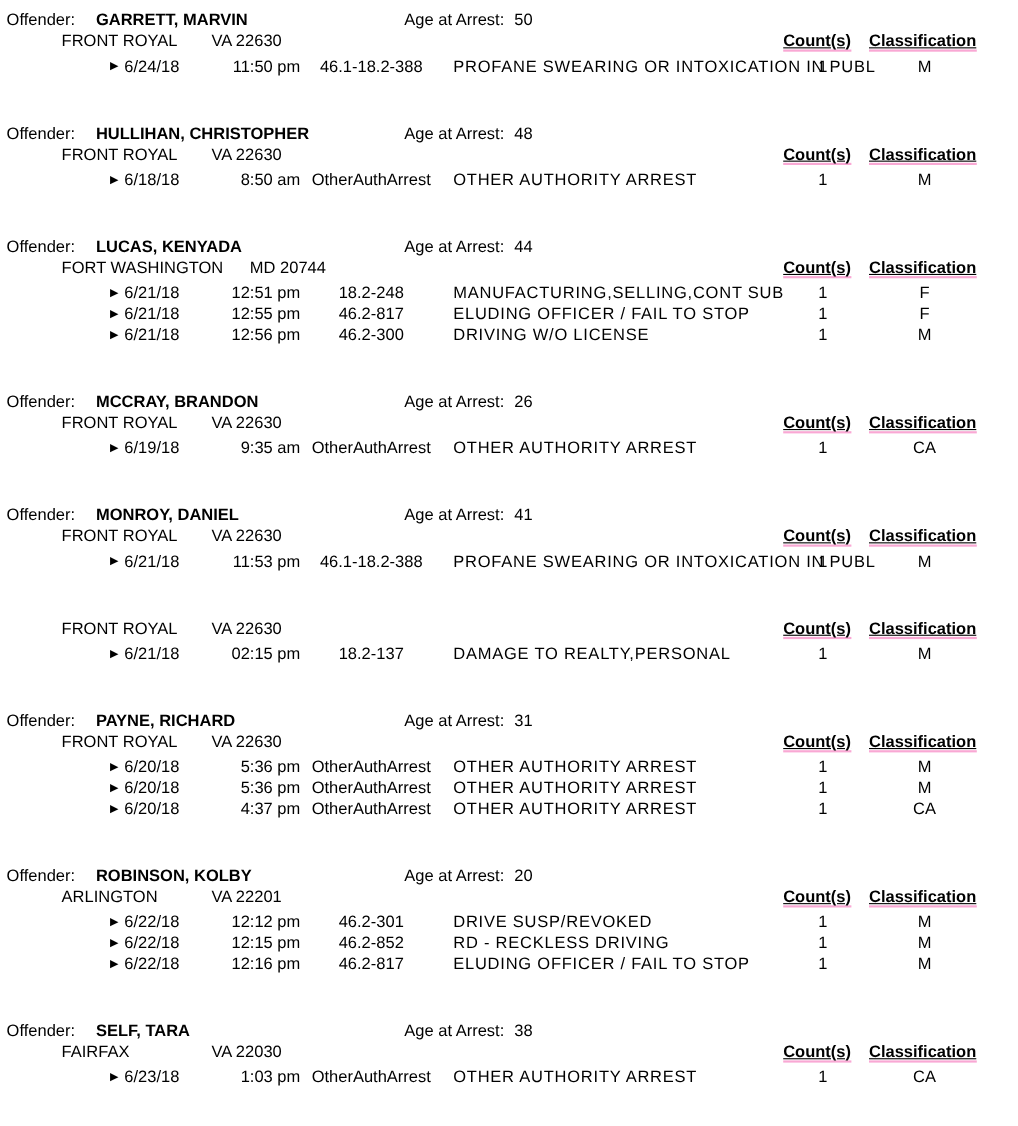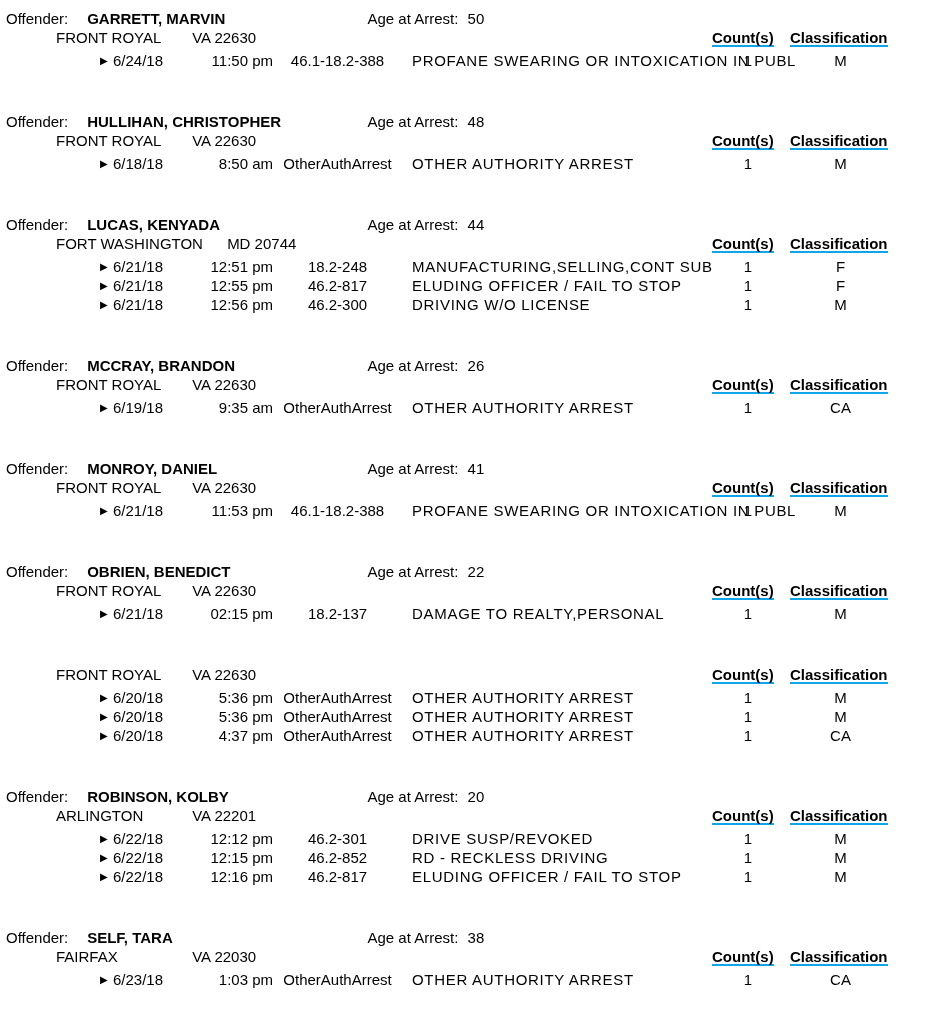--- a/index.html
+++ b/index.html
@@ -31,8 +31,9 @@
     position: absolute;
     top: 0;
     font-weight: bold;
-    border-bottom: 2px solid #0ea5e9;
+    border-bottom: 2px solid #f9a8d4;
     height: 17px;
+    text-decoration: underline;
   }
   .hdr-count { left: 712px; }
   .hdr-class { left: 790px; }

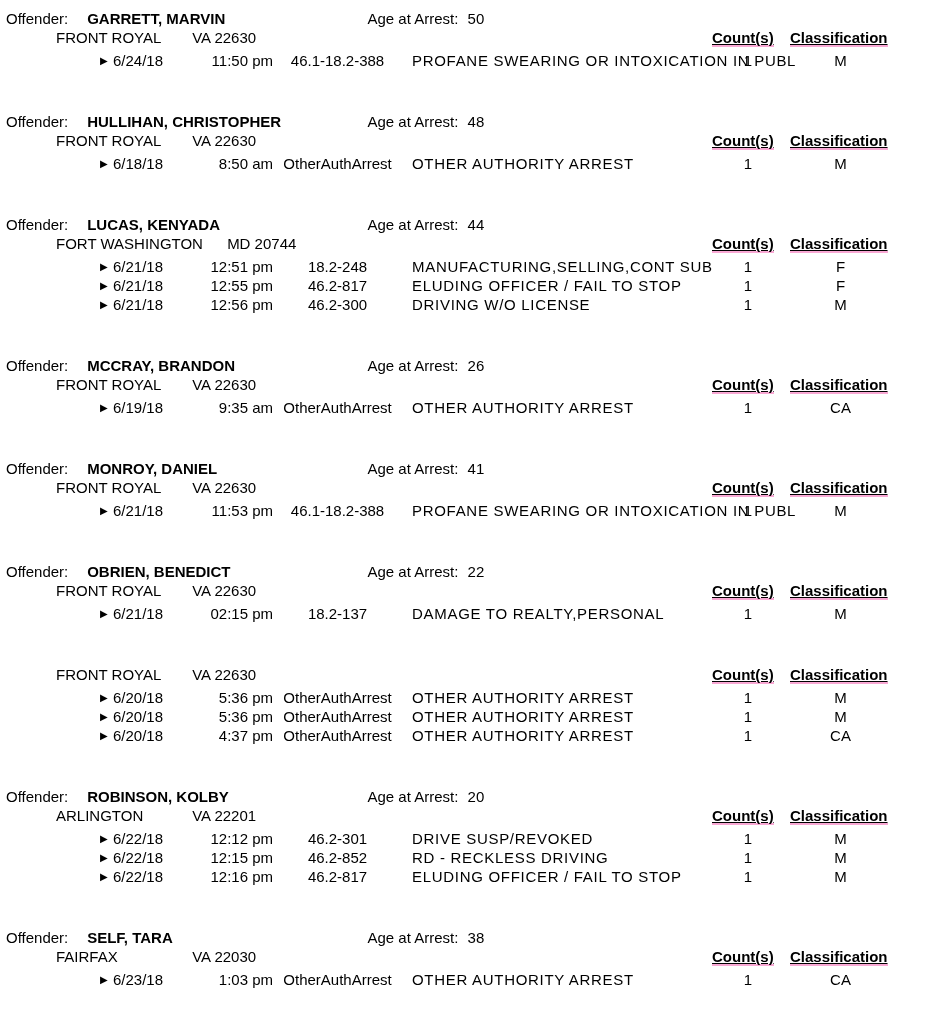--- a/index.html
+++ b/index.html
@@ -210,12 +210,6 @@
     </section>
 
     <section class="record">
-      <div class="line1">
-        <span class="offender-lbl">Offender:</span>
-        <span class="offender-name">OBRIEN, BENEDICT</span>
-        <span class="age-lbl">Age at Arrest:</span>
-        <span class="age-val">22</span>
-      </div>
       <div class="line2">
         <span class="city">FRONT ROYAL</span>
         <span class="statezip">VA 22630</span>

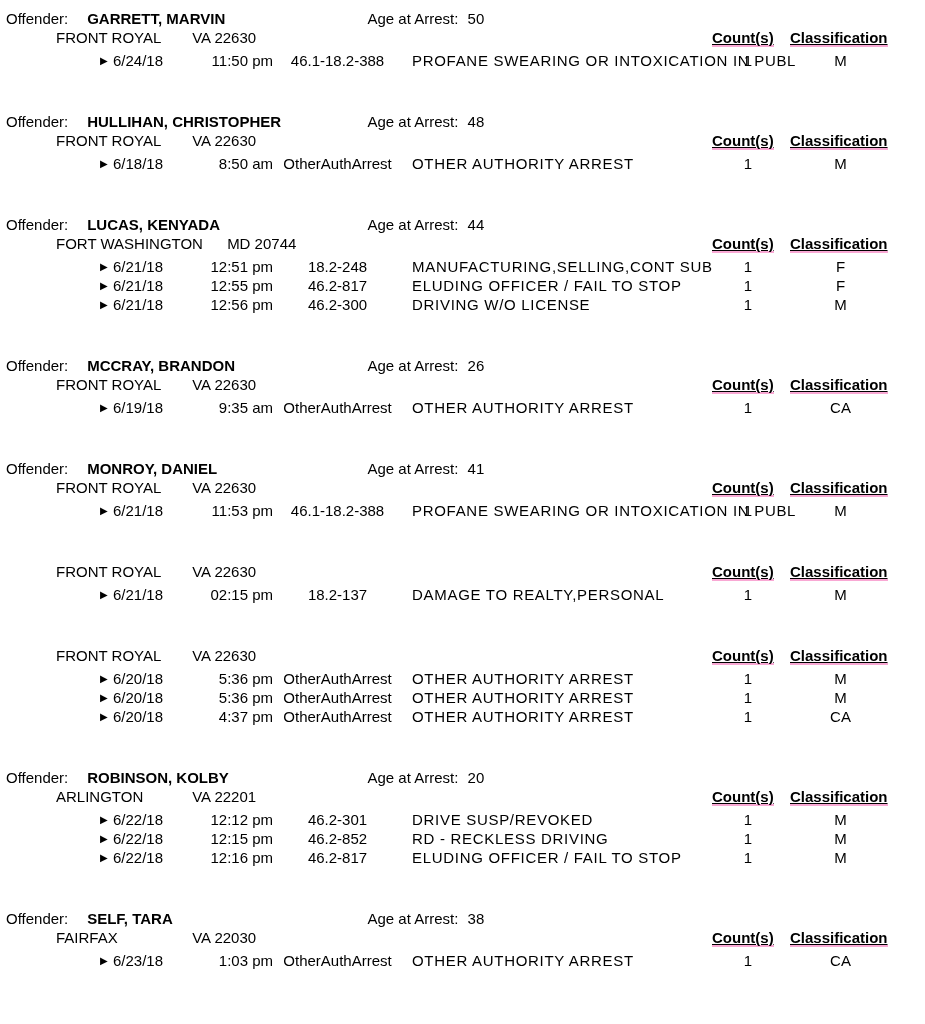--- a/index.html
+++ b/index.html
@@ -230,6 +230,12 @@
     </section>
 
     <section class="record">
+      <div class="line1">
+        <span class="offender-lbl">Offender:</span>
+        <span class="offender-name">PAYNE, RICHARD</span>
+        <span class="age-lbl">Age at Arrest:</span>
+        <span class="age-val">31</span>
+      </div>
       <div class="line2">
         <span class="city">FRONT ROYAL</span>
         <span class="statezip">VA 22630</span>

